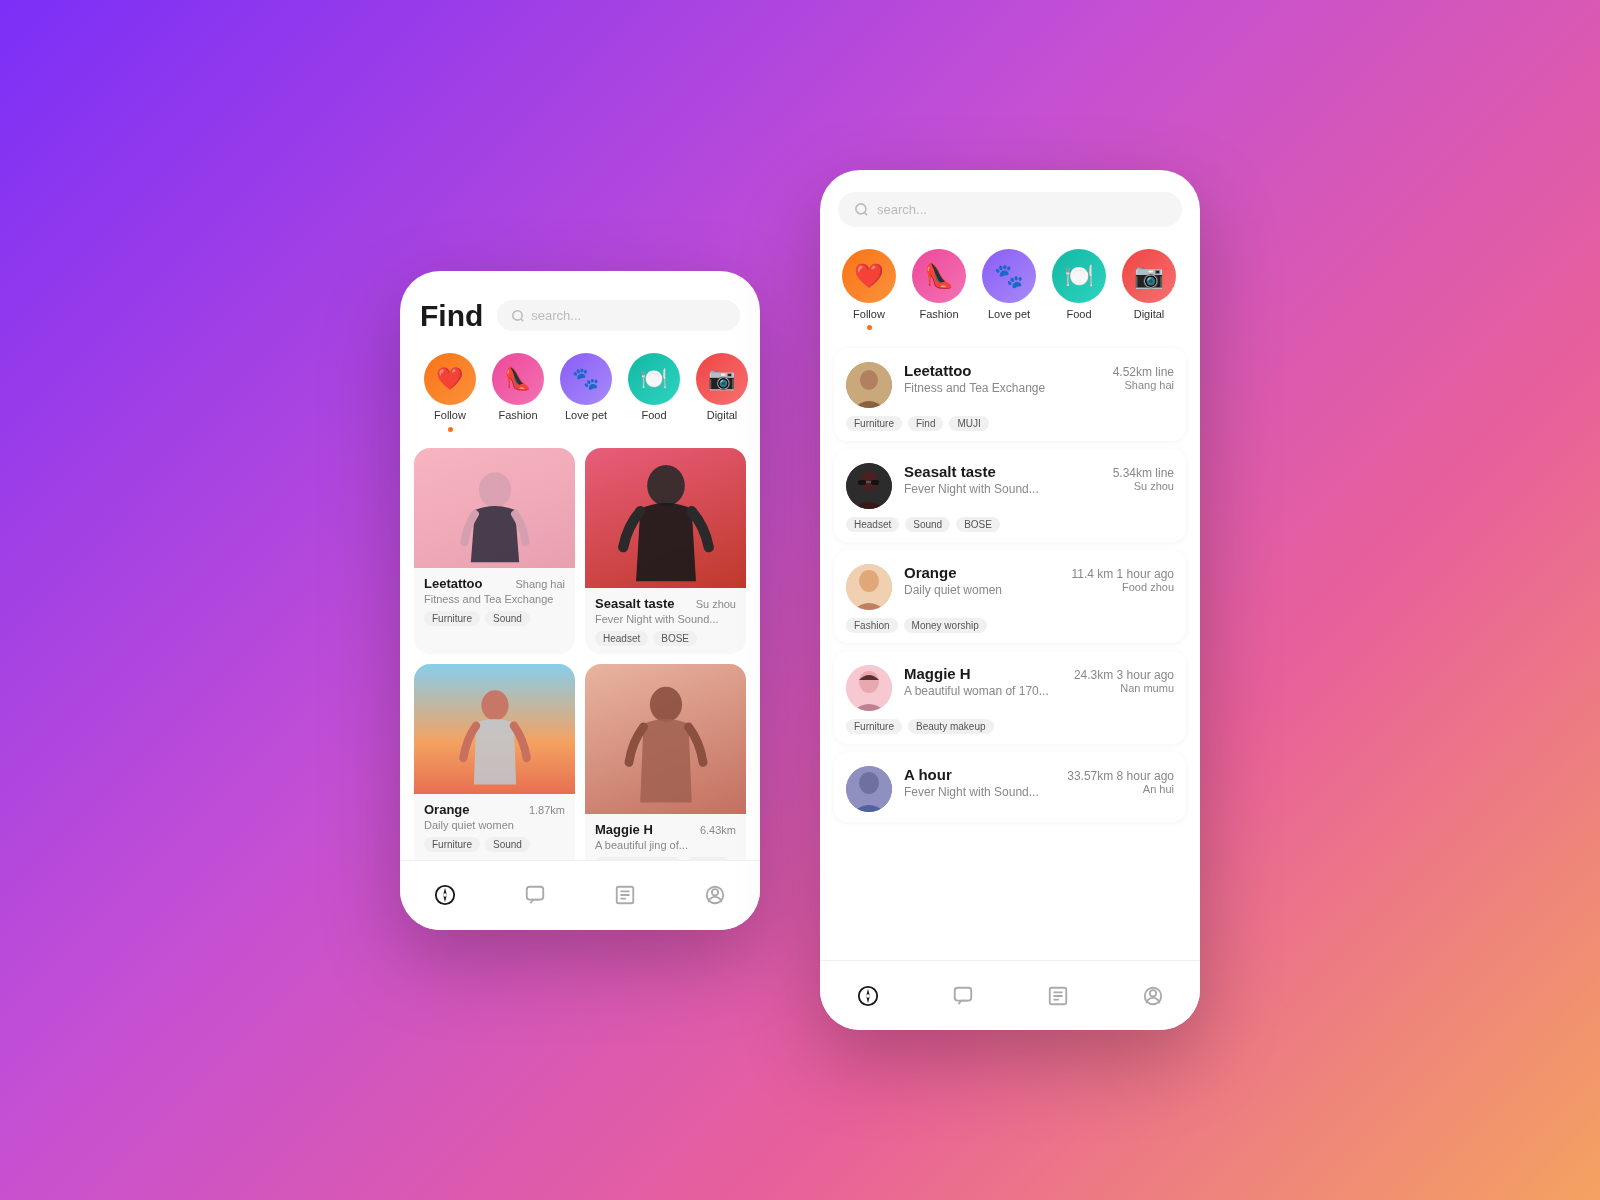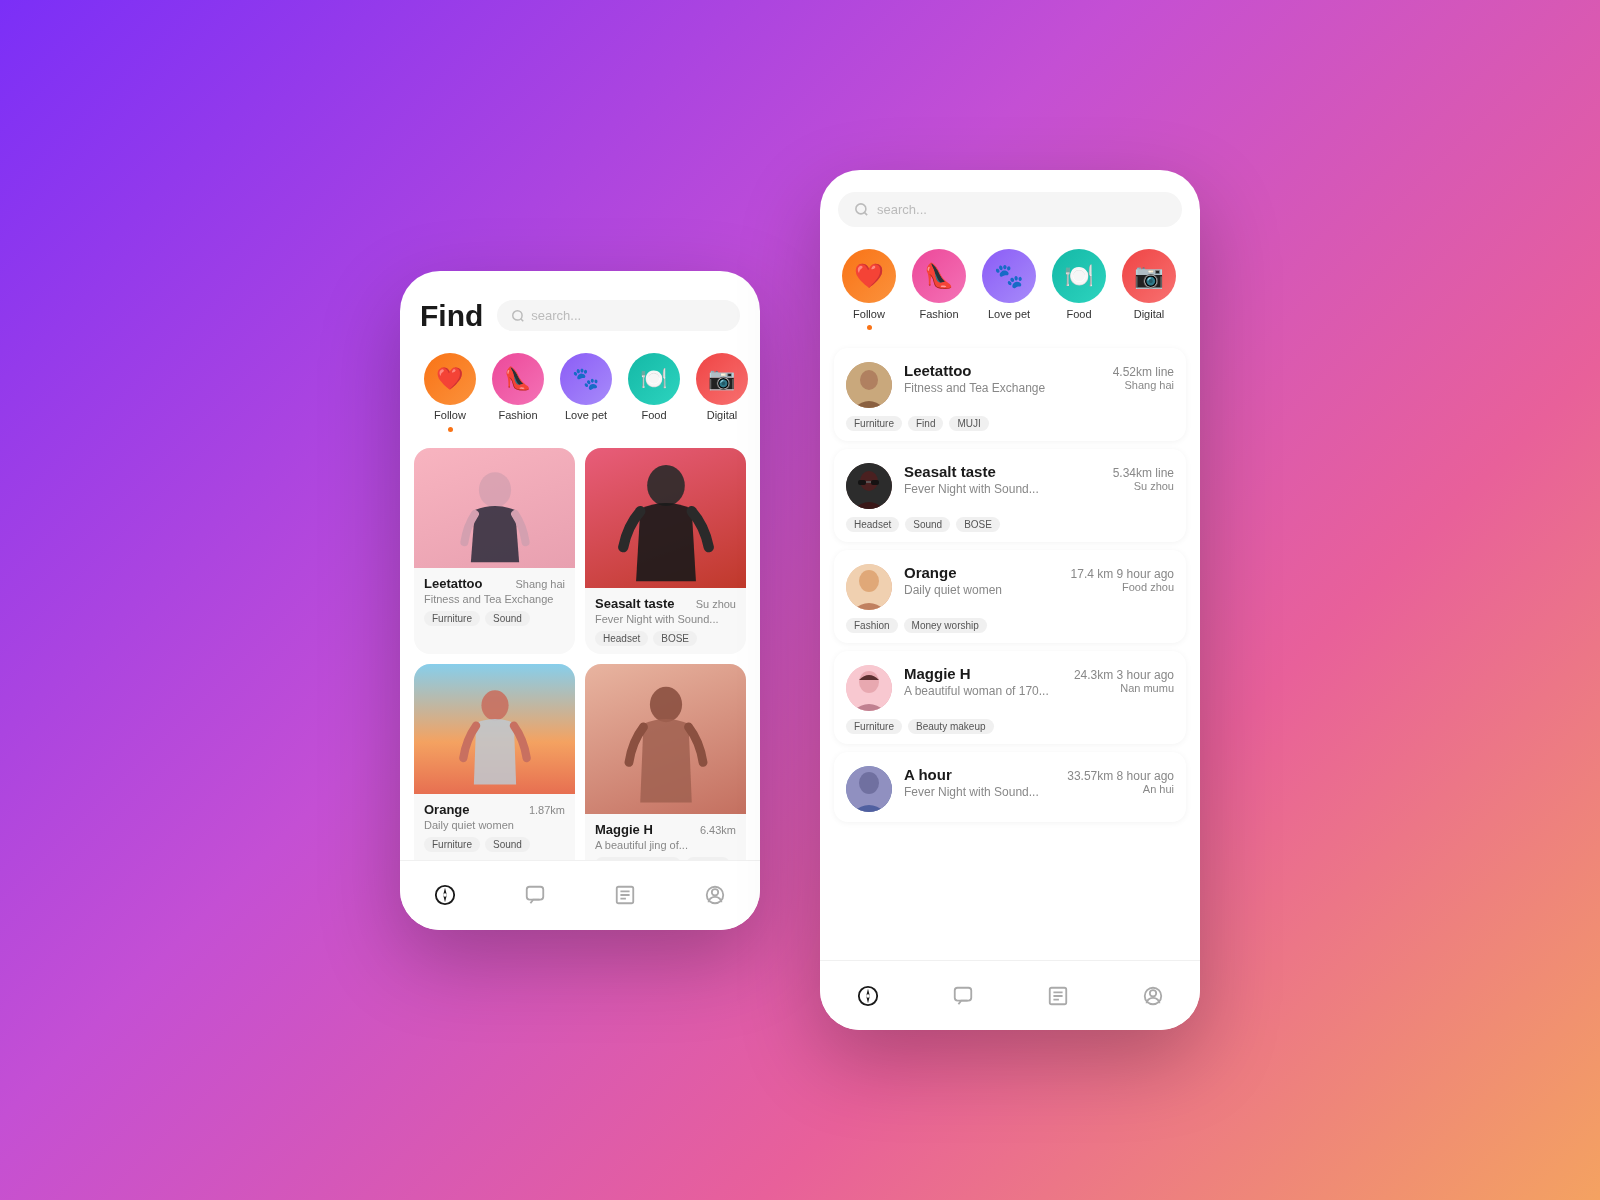--- a/index.html
+++ b/index.html
@@ -618,7 +618,7 @@
           <div class="user-info">
             <div class="user-name-row">
               <span class="user-name">Orange</span>
-              <span class="user-meta">17.4 km 9 hour ago</span>
+              <span class="user-meta">11.4 km 1 hour ago</span>
             </div>
             <div class="desc-row">
               <span class="user-desc">Daily quiet women</span>

